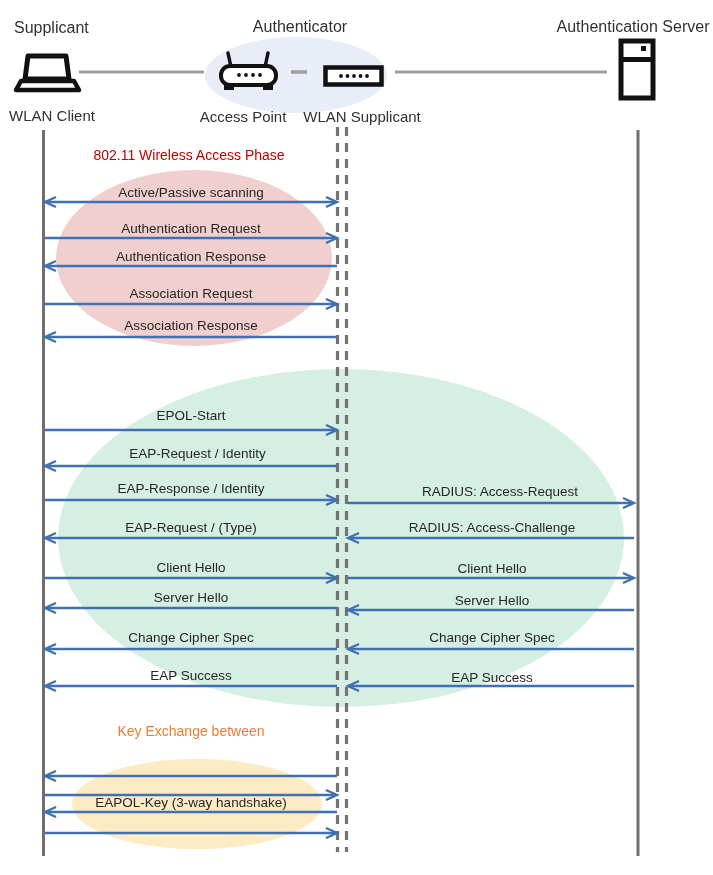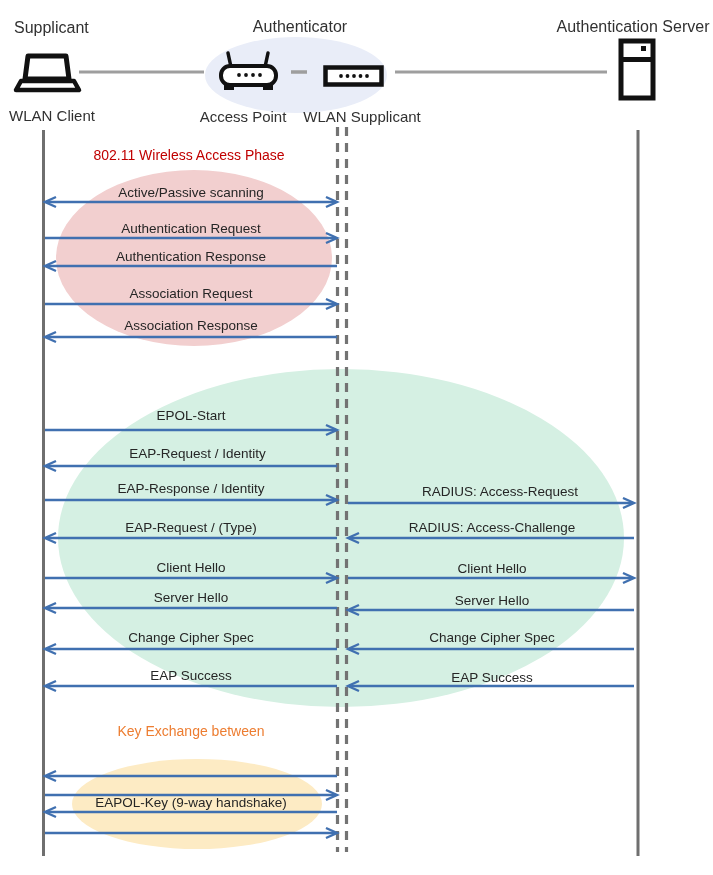--- a/index.html
+++ b/index.html
@@ -179,7 +179,7 @@
       <div class="msg" style="left: 191px; top: 597px; color: rgb(38, 38, 38);">Server Hello</div>
       <div class="msg" style="left: 191px; top: 637px; color: rgb(38, 38, 38);">Change Cipher Spec</div>
       <div class="msg" style="left: 191px; top: 675px; color: rgb(38, 38, 38);">EAP Success</div>
-      <div class="msg" style="left: 191px; top: 802px; color: rgb(38, 38, 38);">EAPOL-Key (9-way handshake)</div>
+      <div class="msg" style="left: 191px; top: 802px; color: rgb(38, 38, 38);">EAPOL-Key (3-way handshake)</div>
       <div class="msg" style="left: 492px; top: 491px; color: rgb(38, 38, 38); margin-left: 8px;">RADIUS: Access-Request</div>
       <div class="msg" style="left: 492px; top: 527px; color: rgb(38, 38, 38);">RADIUS: Access-Challenge</div>
       <div class="msg" style="left: 492px; top: 568px; color: rgb(38, 38, 38);">Client Hello</div>

